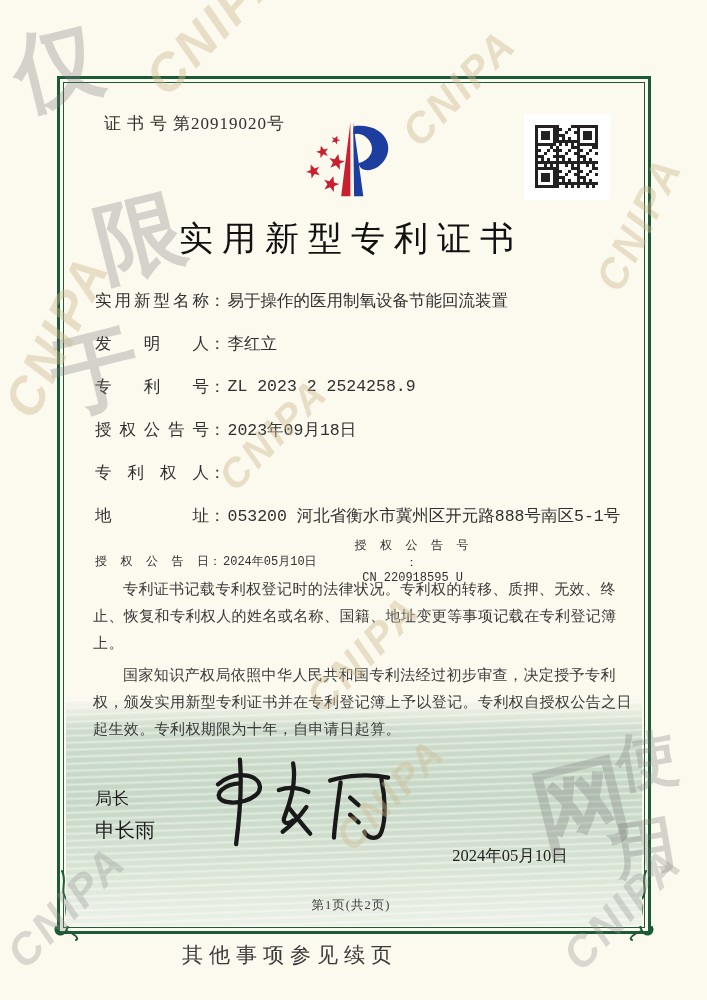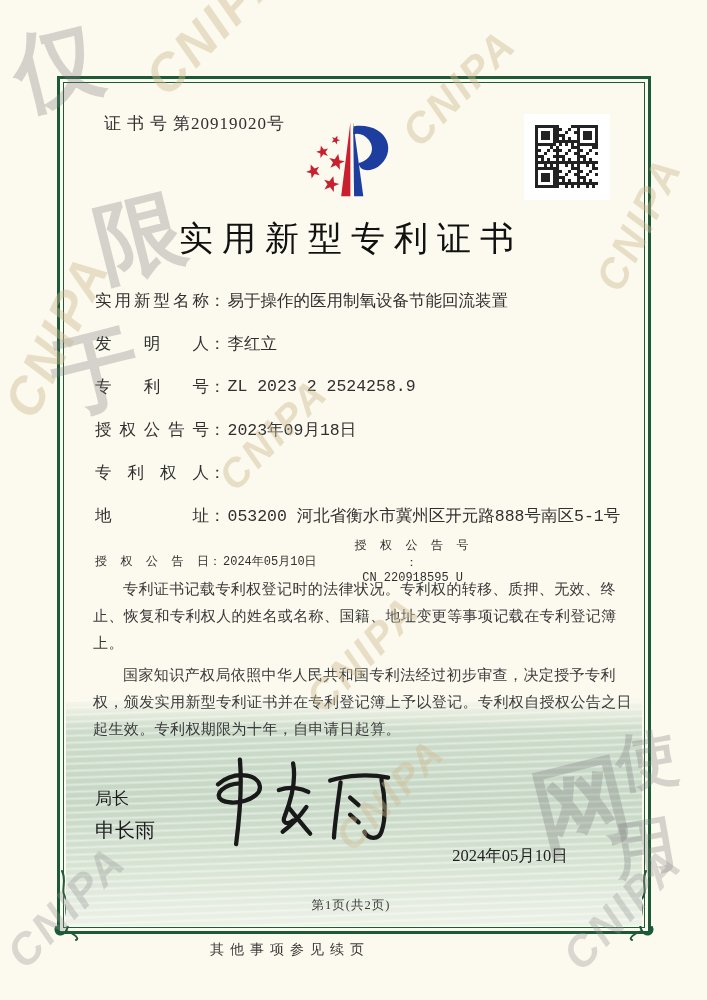--- a/index.html
+++ b/index.html
@@ -57,7 +57,7 @@
   .page-no{position:absolute;left:57px;top:897px;width:588px;text-align:center;
            font-size:12.5px;letter-spacing:1px;color:#3c3c3c;}
   .footer-note{position:absolute;left:0;top:941px;width:580px;text-align:center;
-               font-size:14px;letter-spacing:6px;color:#3a3a3a;}
+               font-size:21px;letter-spacing:6px;color:#3a3a3a;}
 
   
   .wm-layer{position:absolute;inset:0;pointer-events:none;z-index:6;}

